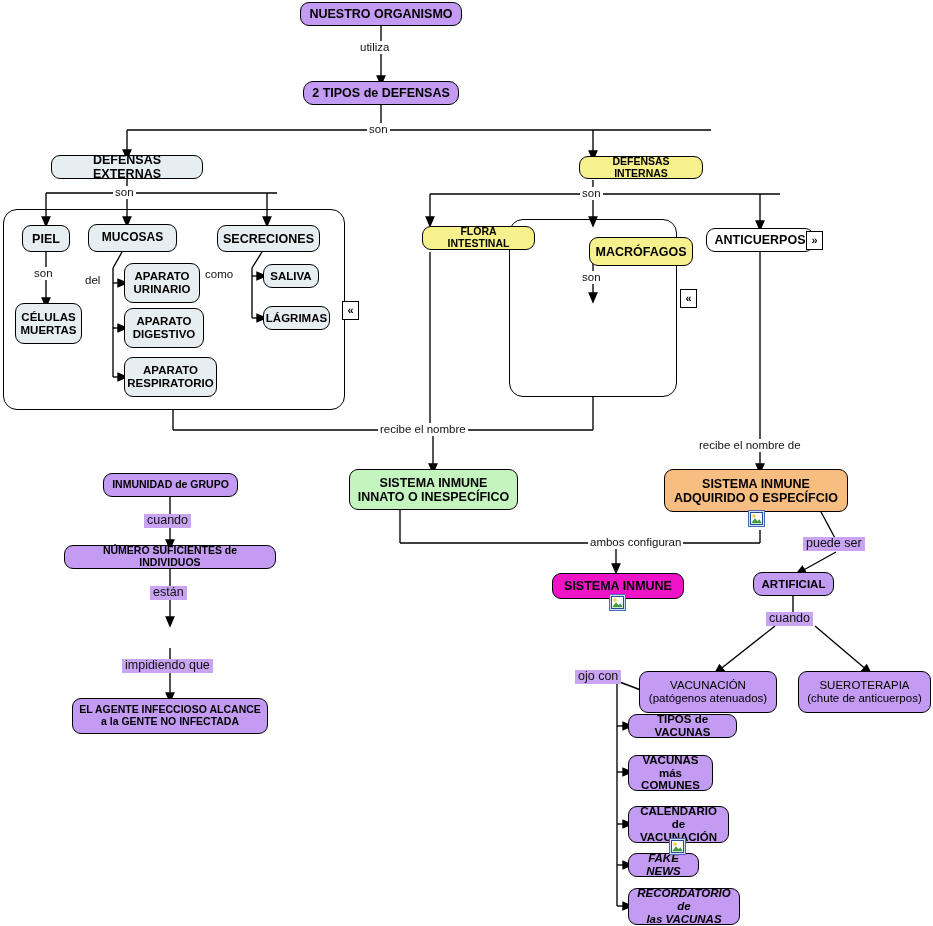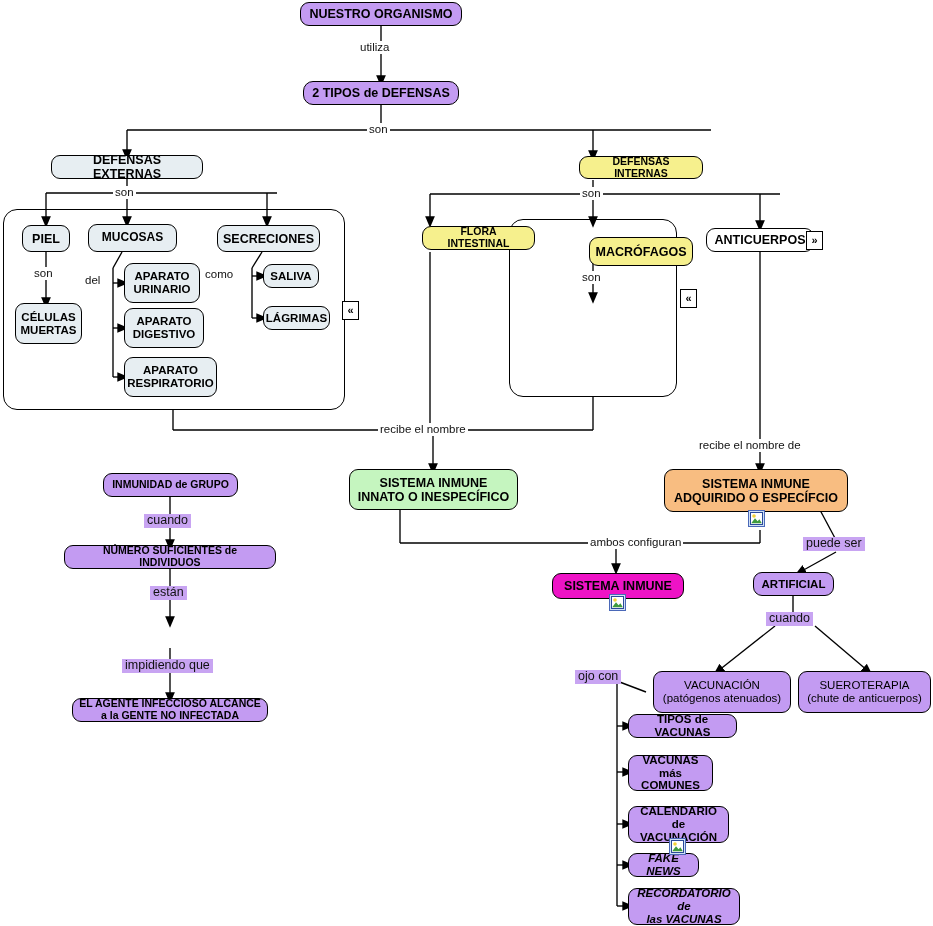--- a/index.html
+++ b/index.html
@@ -217,7 +217,7 @@
     <span>ARTIFICIAL</span>
   </div>
 
-  <div class="node c-purple md" style="left:653px;top:671px;width:138px;height:42px;flex-direction:column;font-weight:normal;">
+  <div class="node c-purple md" style="left:639px;top:671px;width:138px;height:42px;flex-direction:column;font-weight:normal;">
     <span>VACUNACIÓN</span>
     <span>(patógenos atenuados)</span>
   </div>

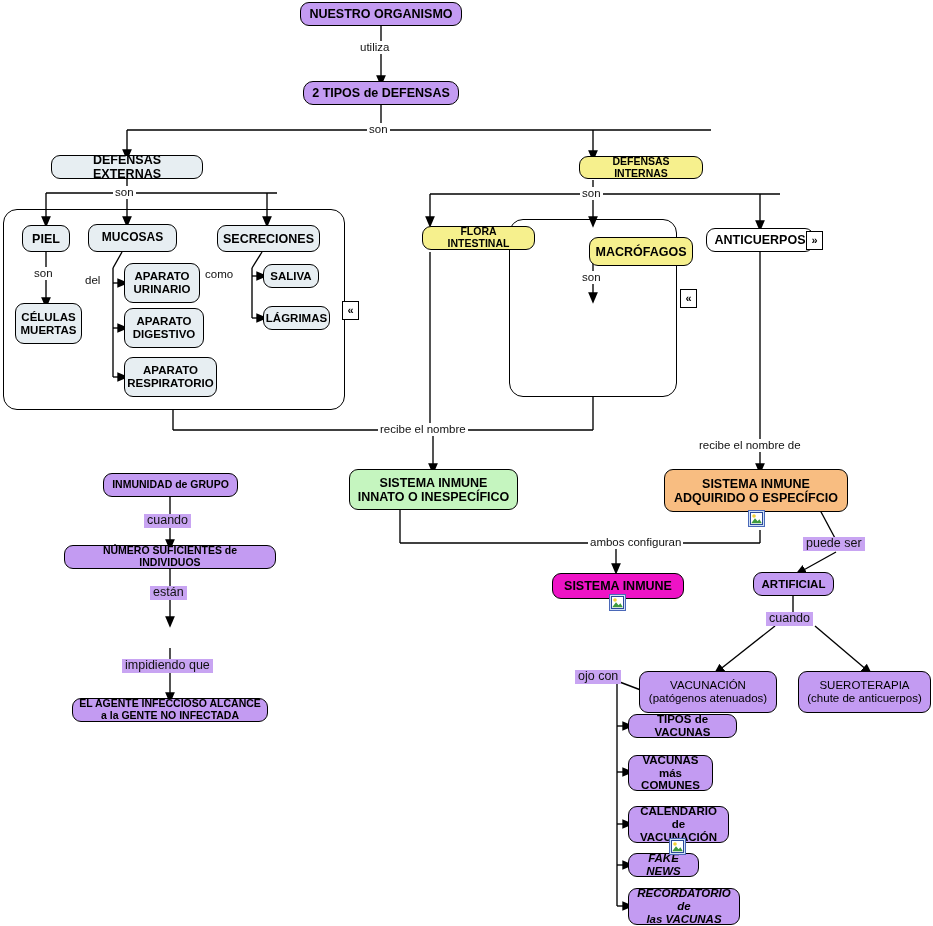--- a/index.html
+++ b/index.html
@@ -259,7 +259,7 @@
   </div>
 
 
-  <div class="node c-purple sm" style="left:72px;top:698px;width:196px;height:24px;flex-direction:column;">
+  <div class="node c-purple sm" style="left:72px;top:698px;width:196px;height:36px;flex-direction:column;">
     <span>EL AGENTE INFECCIOSO ALCANCE</span>
     <span>a la GENTE NO INFECTADA</span>
   </div>

